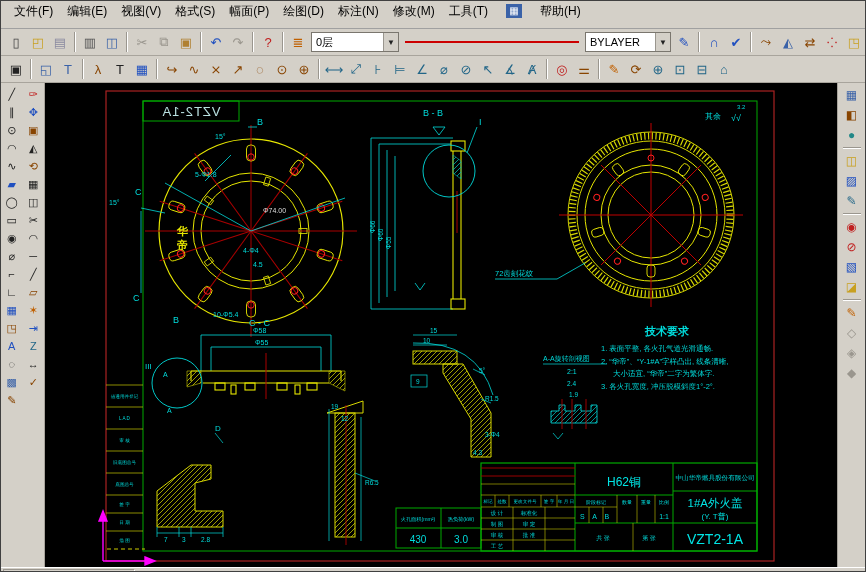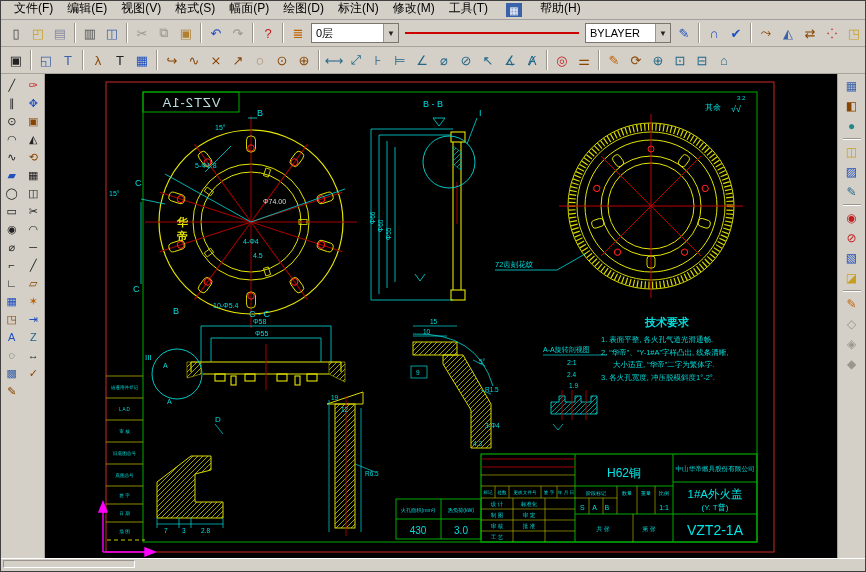--- a/index.html
+++ b/index.html
@@ -6,7 +6,7 @@
   *{box-sizing:border-box;font-family:"Liberation Sans",sans-serif;}
   #window{width:866px;height:572px;background:#d4d0c8;position:relative;overflow:hidden;border:1px solid #404040;}
   
-  #menubar{height:19px;display:flex;align-items:flex-end;padding-left:6px;background:#d4d0c8;border-bottom:1px solid #a0a0a0;font-size:12px;}
+  #menubar{height:28px;display:flex;align-items:flex-start;padding-left:6px;background:#d4d0c8;border-bottom:1px solid #a0a0a0;font-size:12px;}
   .menu-item{padding:2px 7px;color:#000;cursor:default;white-space:nowrap;}
   .menu-icon{width:16px;height:14px;background:#3a62a8;color:#fff;font-size:10px;display:inline-flex;align-items:center;justify-content:center;margin:0 4px;}
   

